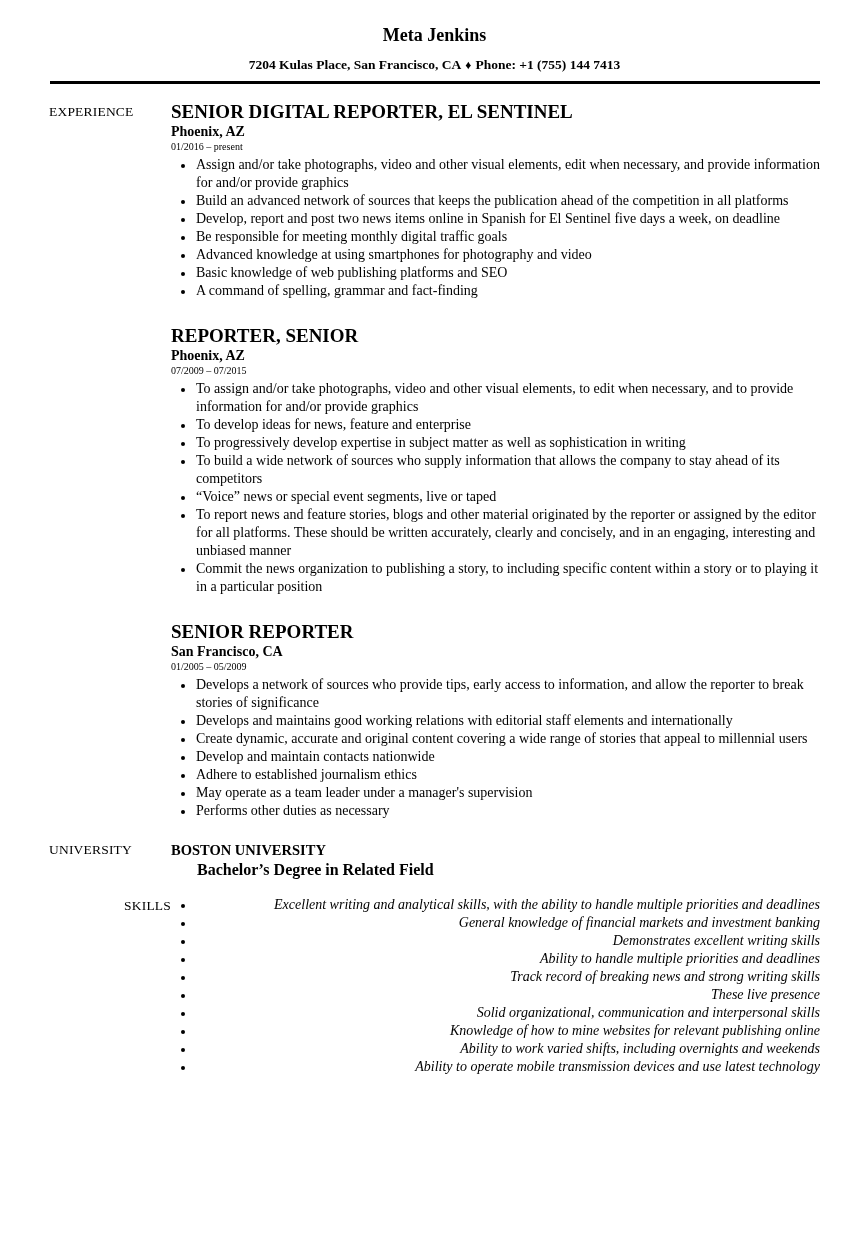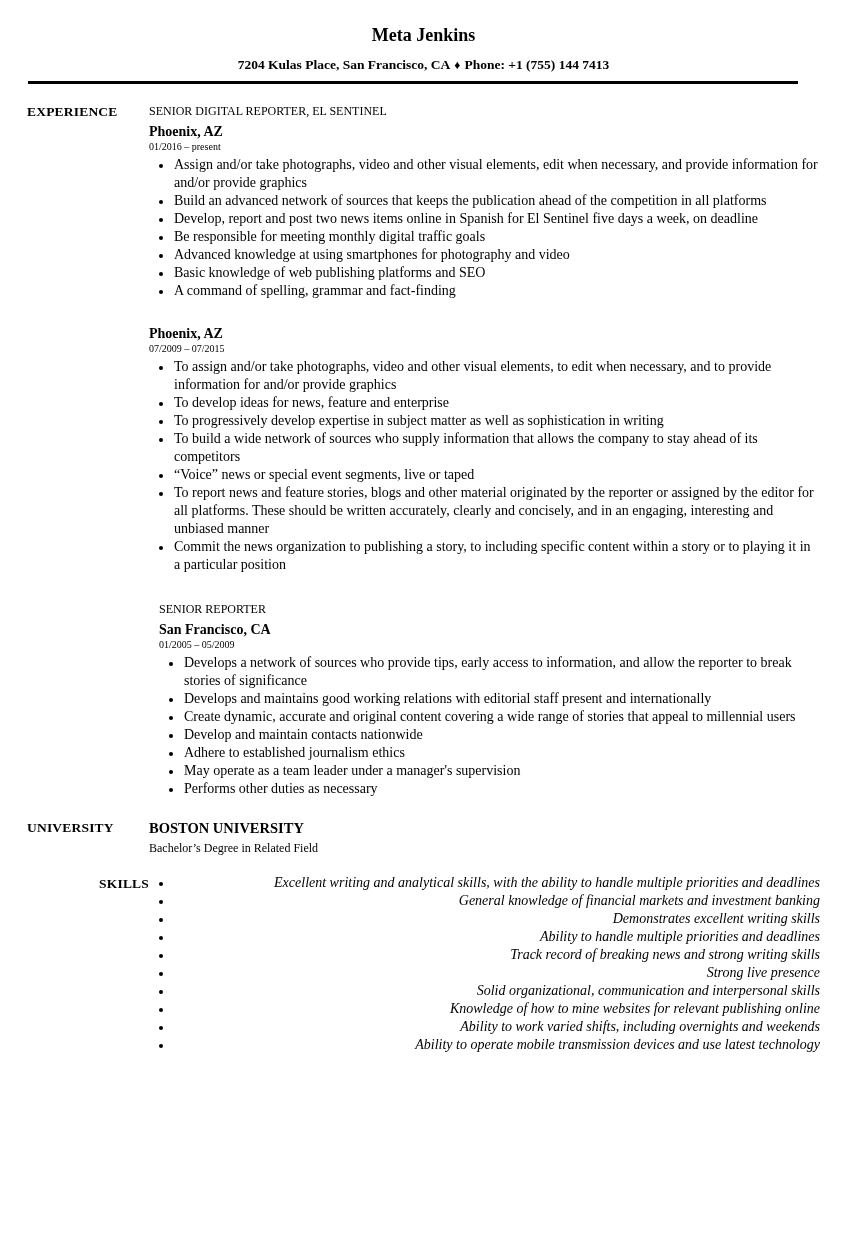--- a/index.html
+++ b/index.html
@@ -16,7 +16,7 @@
     font-family: "Liberation Serif", "DejaVu Serif", serif;
     font-size: 14px;
     box-sizing: border-box;
-    padding: 22px 40px 0 27px;
+    padding: 22px 40px 0 49px;
     overflow: hidden;
   }
   

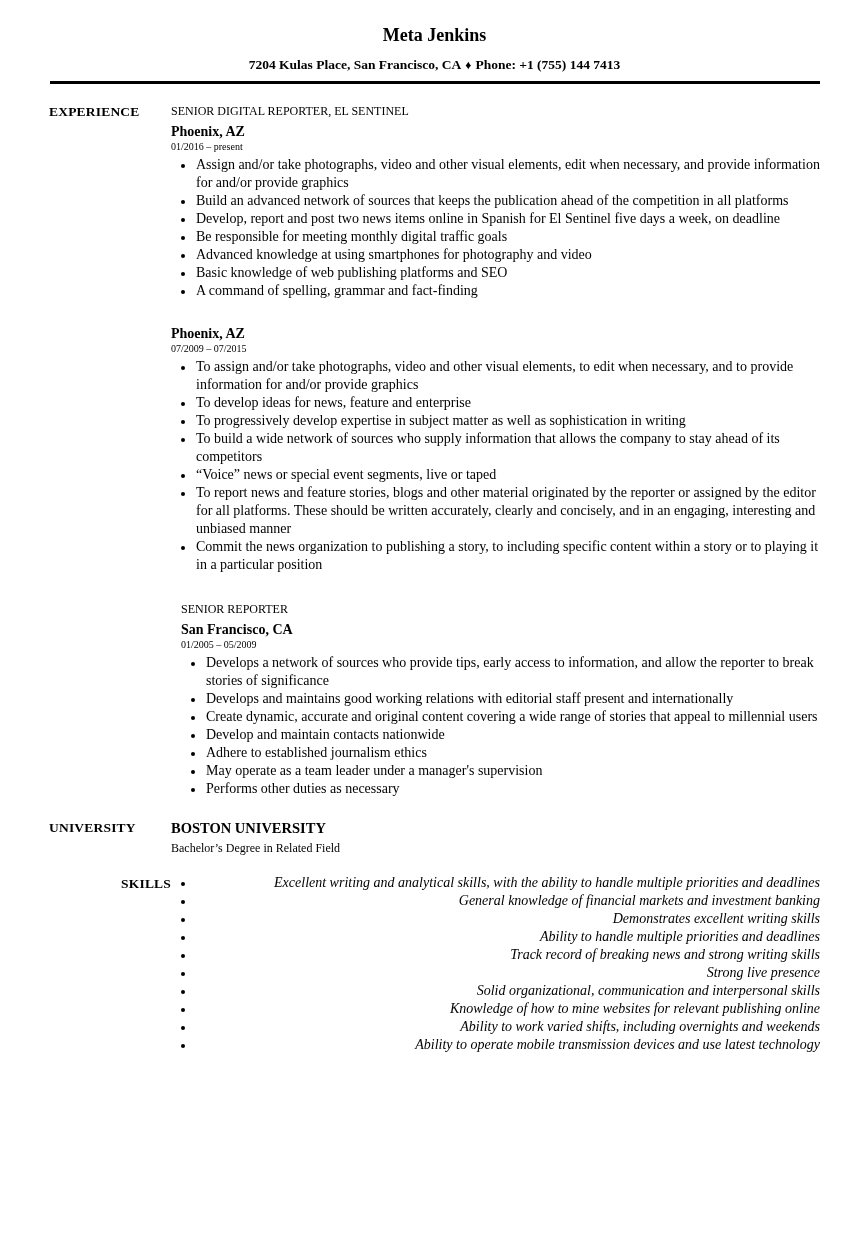--- a/index.html
+++ b/index.html
@@ -51,7 +51,7 @@
     align-items: start;
   }
   .section-label {
-    font-weight: bold;
+    font-weight: normal;
     font-size: 13.5px;
     line-height: 19px;
     letter-spacing: 0.2px;

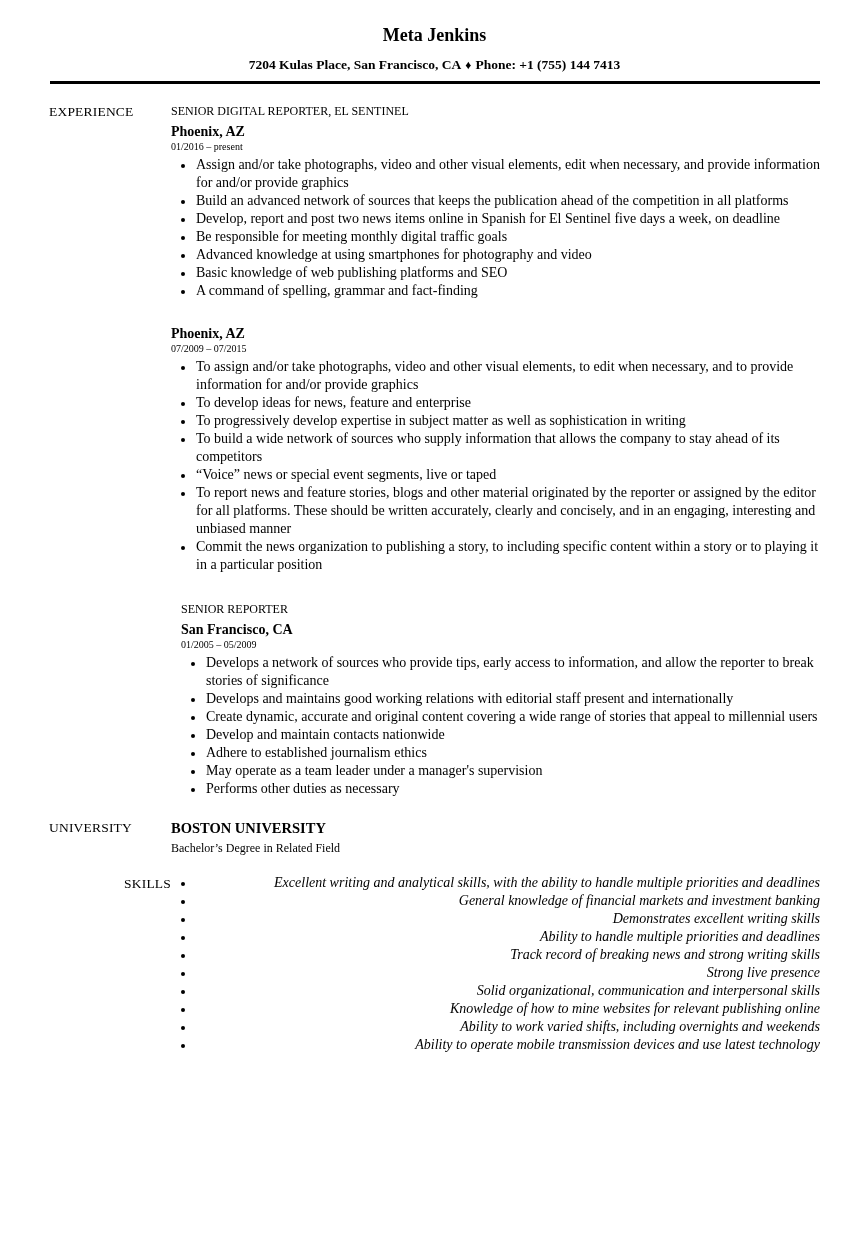--- a/index.html
+++ b/index.html
@@ -62,8 +62,8 @@
   .job { margin-bottom: 26px; }
   .job:last-child { margin-bottom: 0; margin-left: 10px; }
   .job-title {
-    font-weight: normal;
-    font-size: 12px;
+    font-weight: bold;
+    font-size: 19px;
     line-height: 19px;
     margin-bottom: 3px;
   }

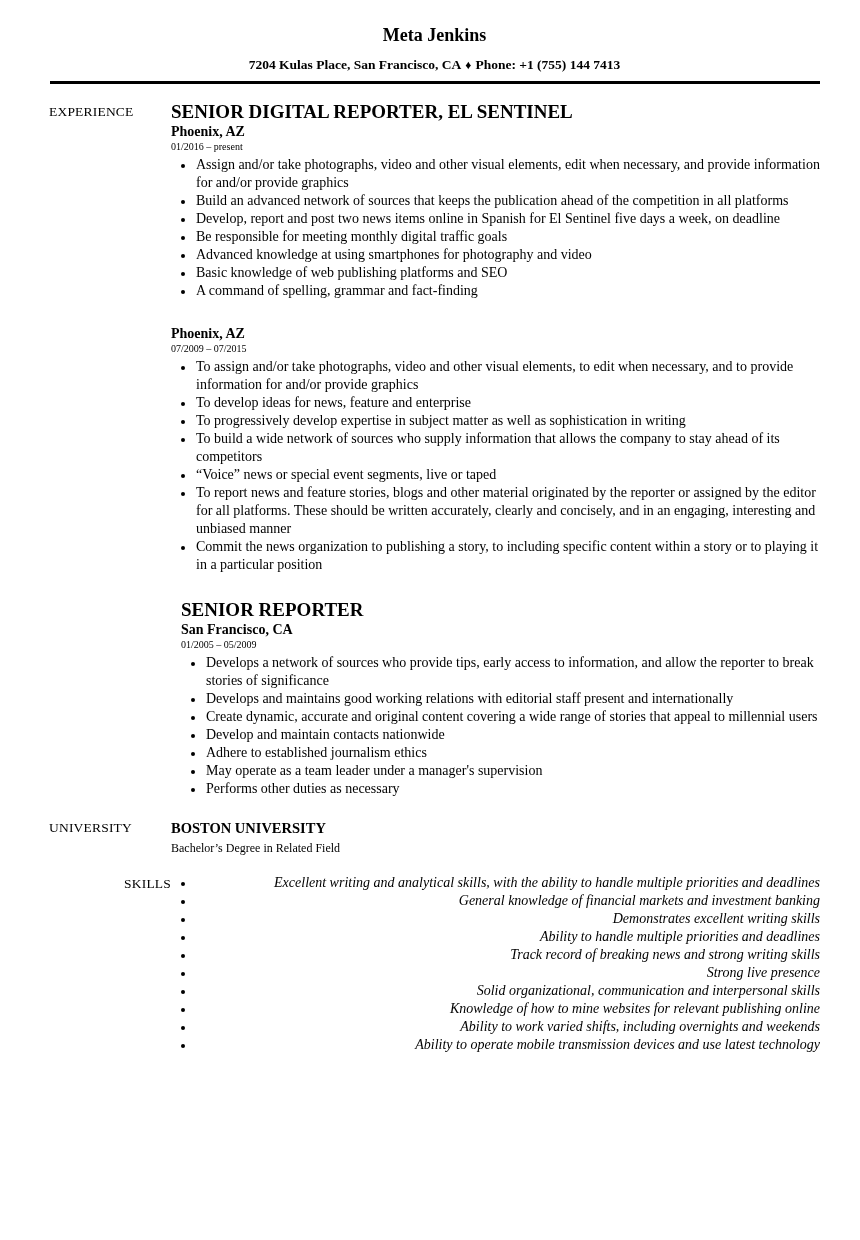--- a/index.html
+++ b/index.html
@@ -134,6 +134,7 @@
         </div>
 
         <div class="job">
+          <div class="job-title">REPORTER, SENIOR</div>
           <div class="job-location">Phoenix, AZ</div>
           <div class="job-dates">07/2009 – 07/2015</div>
           <ul class="bullet-list">

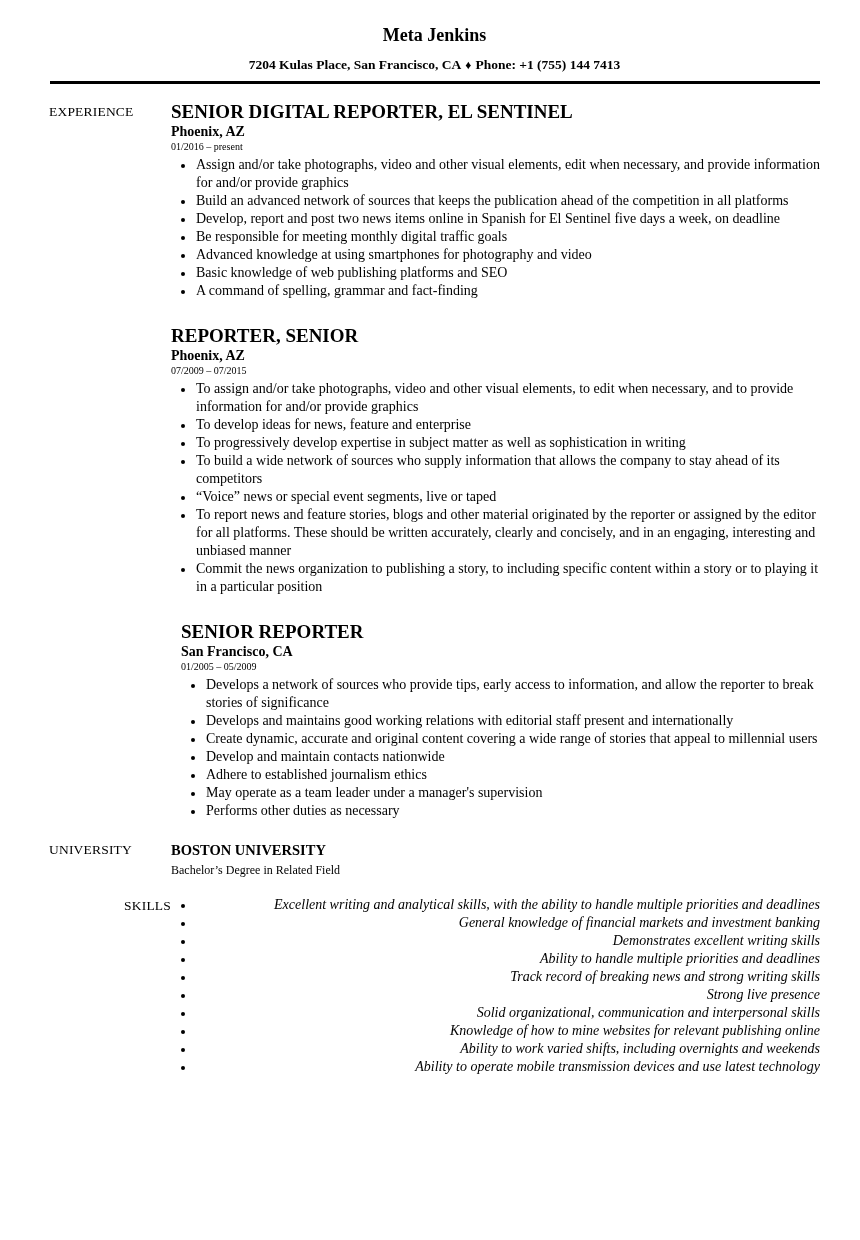--- a/index.html
+++ b/index.html
@@ -60,7 +60,7 @@
   .row-skills   { margin-top: 16px; text-align: right; }
   
   .job { margin-bottom: 26px; }
-  .job:last-child { margin-bottom: 0; margin-left: 10px; }
+  .job:last-child { margin-bottom: 0; }
   .job-title {
     font-weight: bold;
     font-size: 19px;

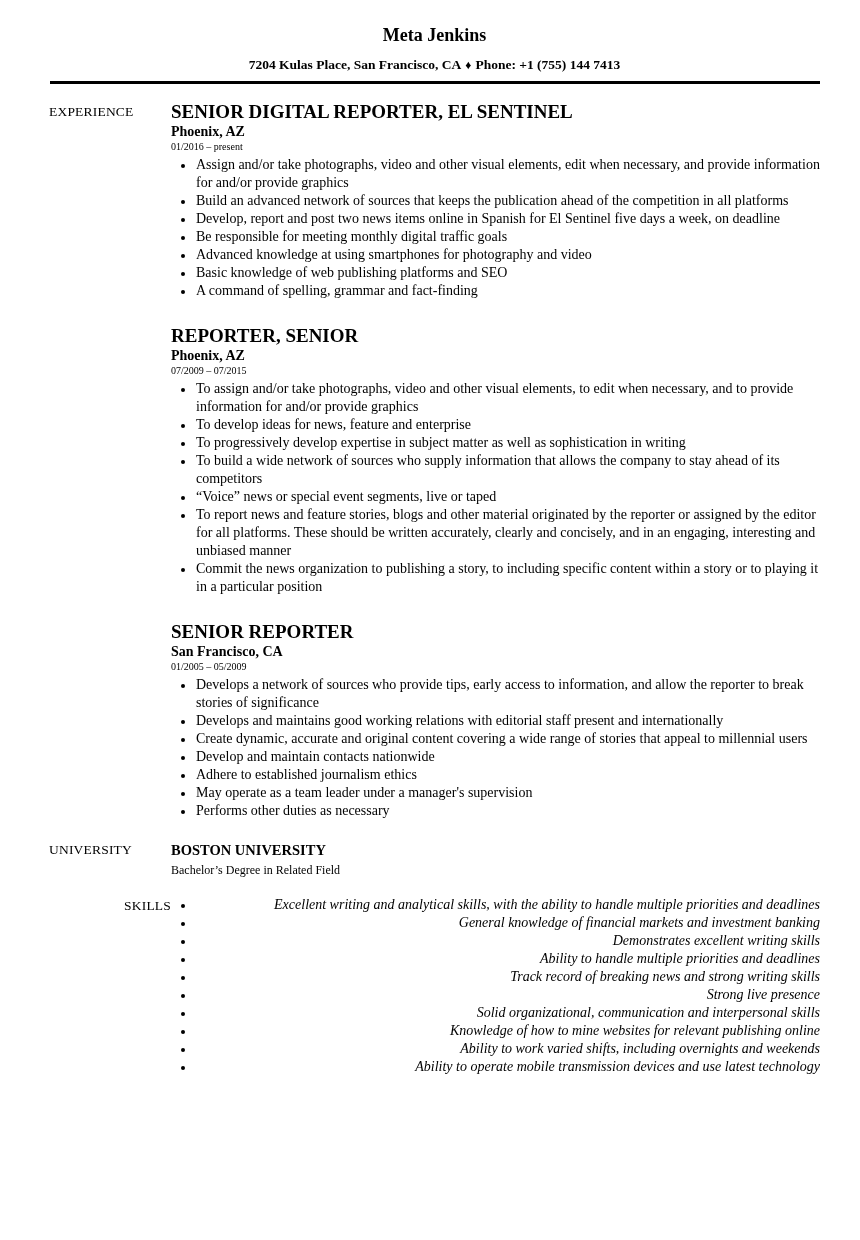--- a/index.html
+++ b/index.html
@@ -154,7 +154,7 @@
           <div class="job-dates">01/2005 – 05/2009</div>
           <ul class="bullet-list">
               <li>Develops a network of sources who provide tips, early access to information, and allow the reporter to break stories of significance</li>
-              <li>Develops and maintains good working relations with editorial staff present and internationally</li>
+              <li>Develops and maintains good working relations with editorial staff elements and internationally</li>
               <li>Create dynamic, accurate and original content covering a wide range of stories that appeal to millennial users</li>
               <li>Develop and maintain contacts nationwide</li>
               <li>Adhere to established journalism ethics</li>

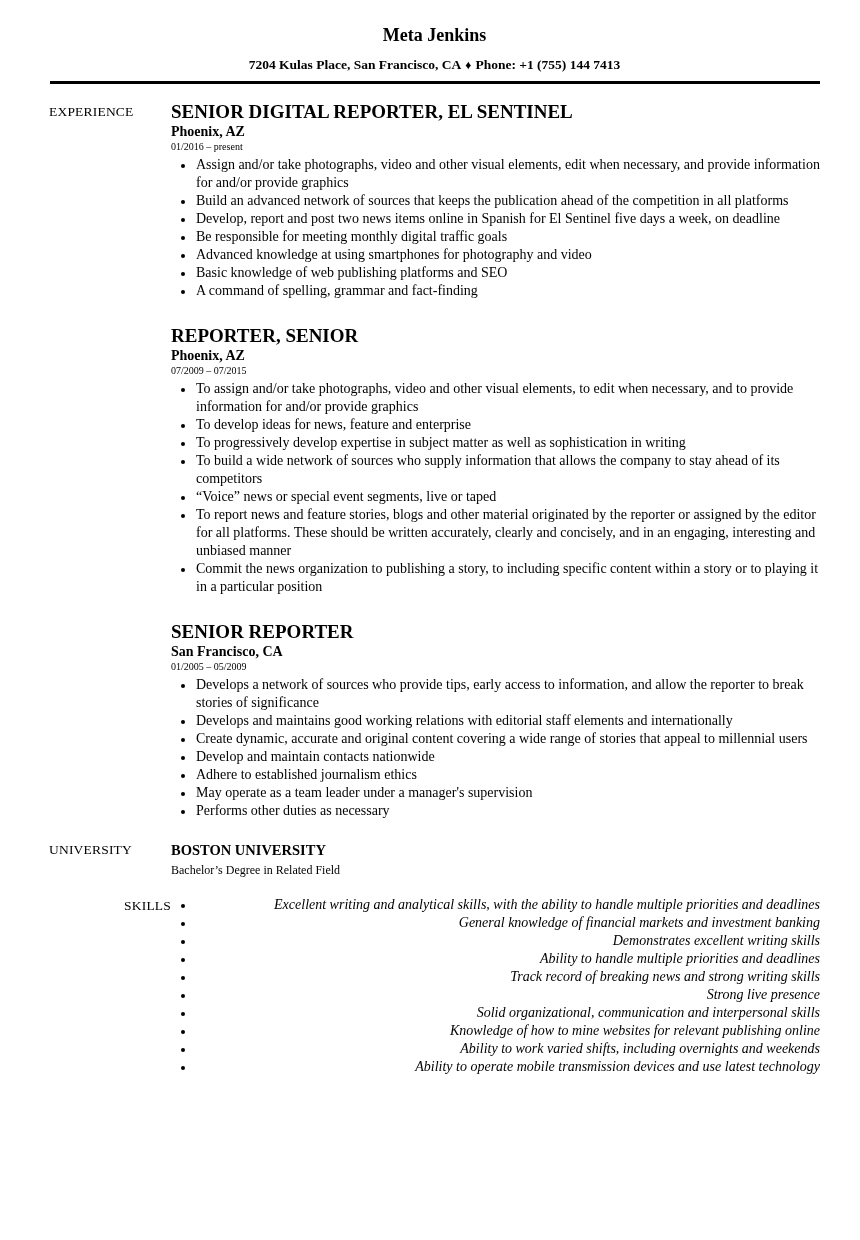--- a/index.html
+++ b/index.html
@@ -94,9 +94,10 @@
     line-height: 20px;
   }
   .degree {
-    font-weight: normal;
-    font-size: 12px;
+    font-weight: bold;
+    font-size: 16px;
     line-height: 20px;
+    margin-left: 26px;
   }
 </style>
 </head>

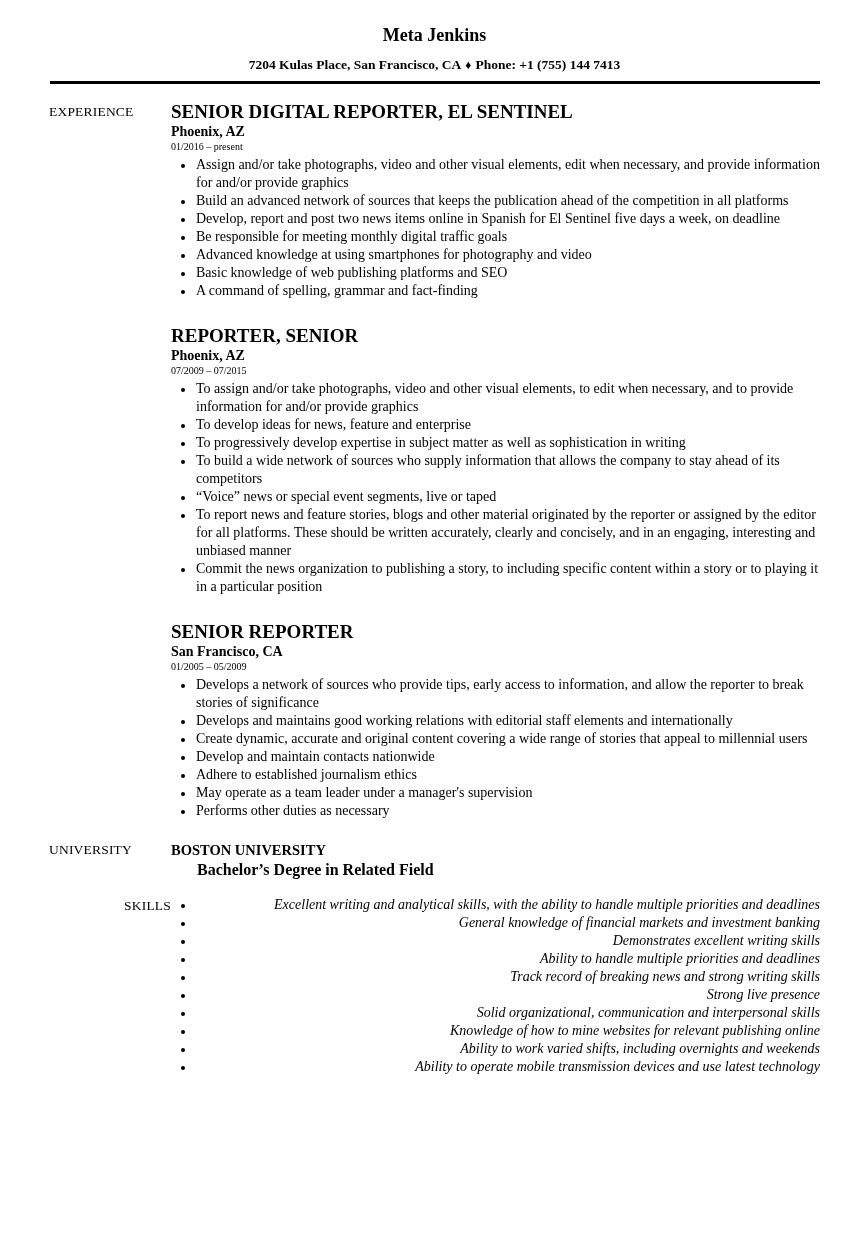--- a/index.html
+++ b/index.html
@@ -184,7 +184,7 @@
             <li>Demonstrates excellent writing skills</li>
             <li>Ability to handle multiple priorities and deadlines</li>
             <li>Track record of breaking news and strong writing skills</li>
-            <li>Strong live presence</li>
+            <li>These live presence</li>
             <li>Solid organizational, communication and interpersonal skills</li>
             <li>Knowledge of how to mine websites for relevant publishing online</li>
             <li>Ability to work varied shifts, including overnights and weekends</li>

